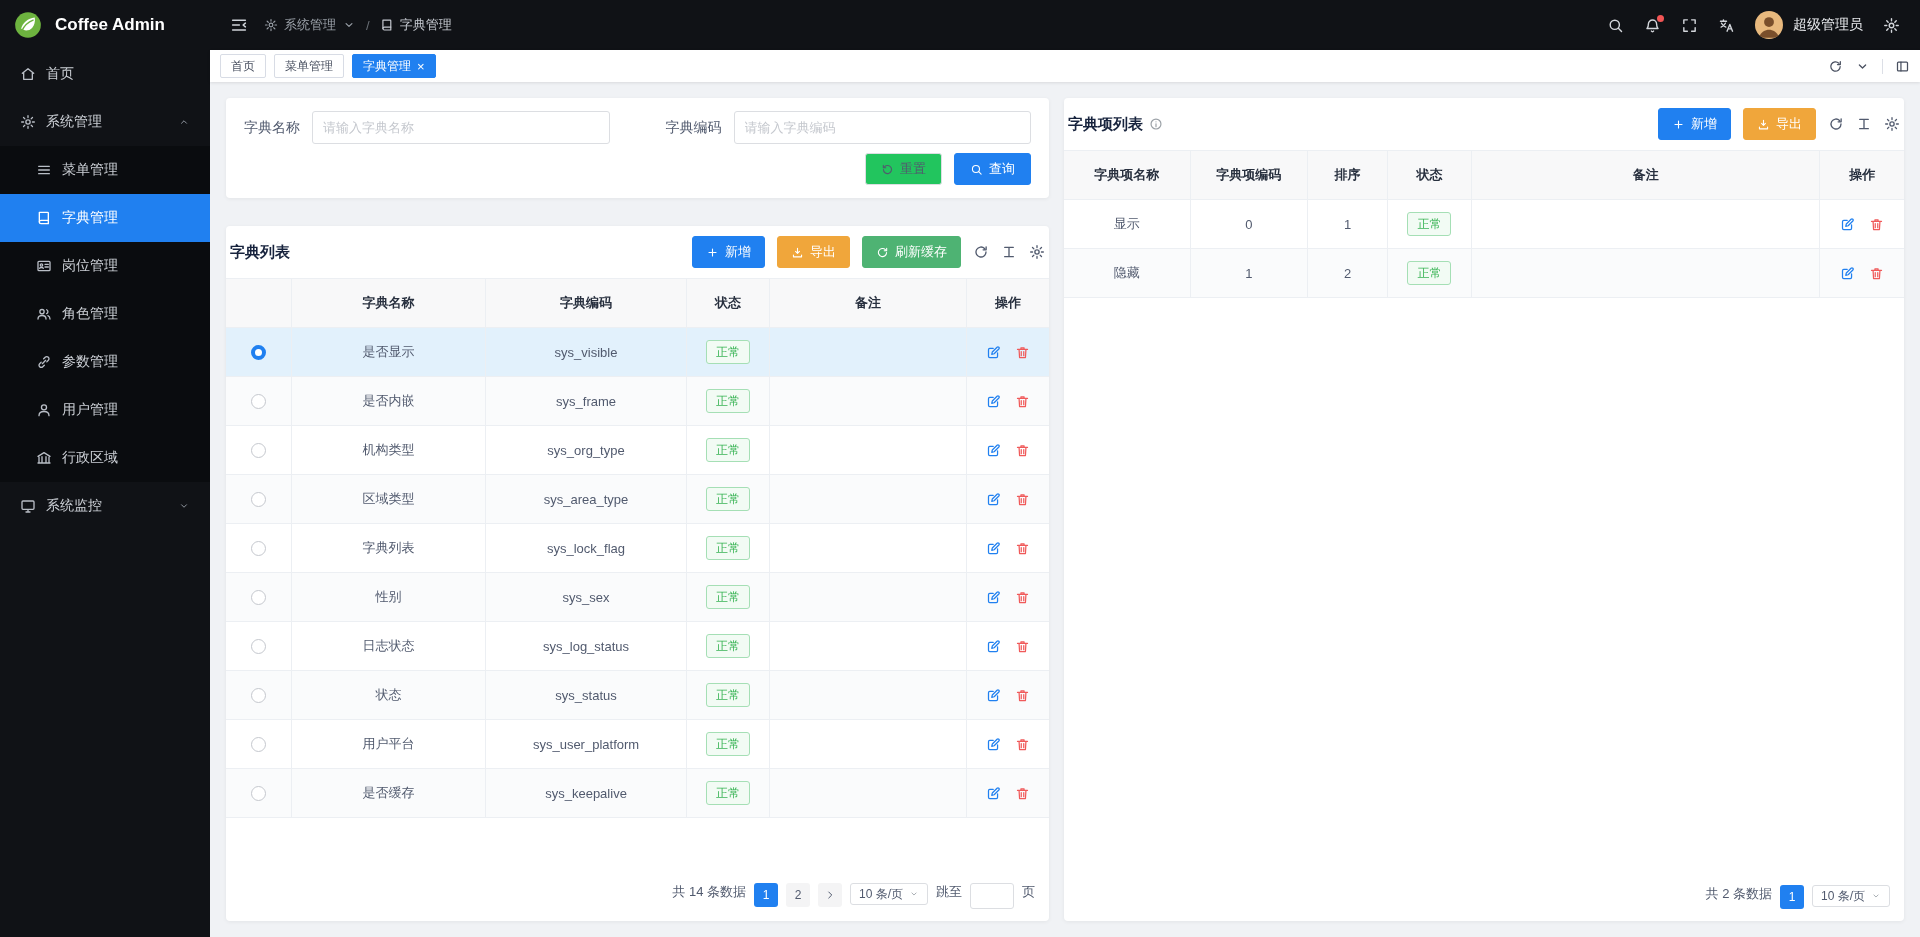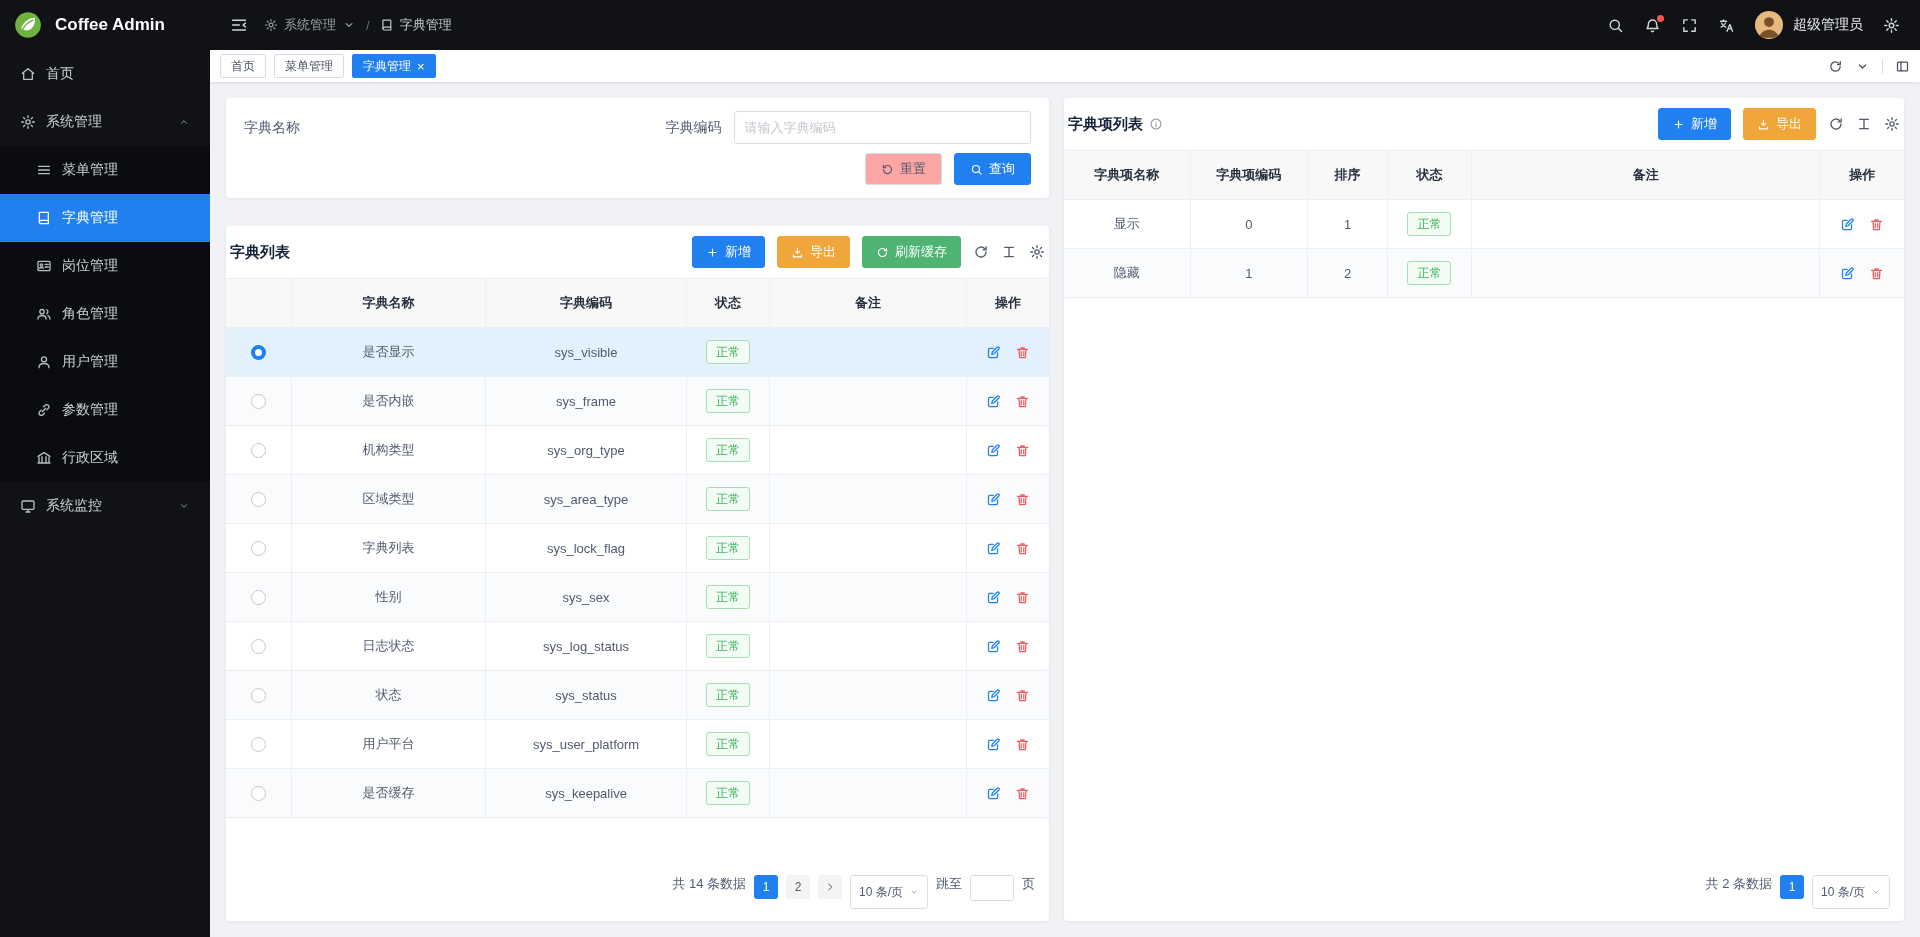--- a/index.html
+++ b/index.html
@@ -331,6 +331,7 @@
         <div class="form-row">
           <div class="form-item">
             <label class="form-label">字典名称</label>
+            <input class="form-input" placeholder="请输入字典名称" style="">
           </div>
           <div class="form-item">
             <label class="form-label">字典编码</label>

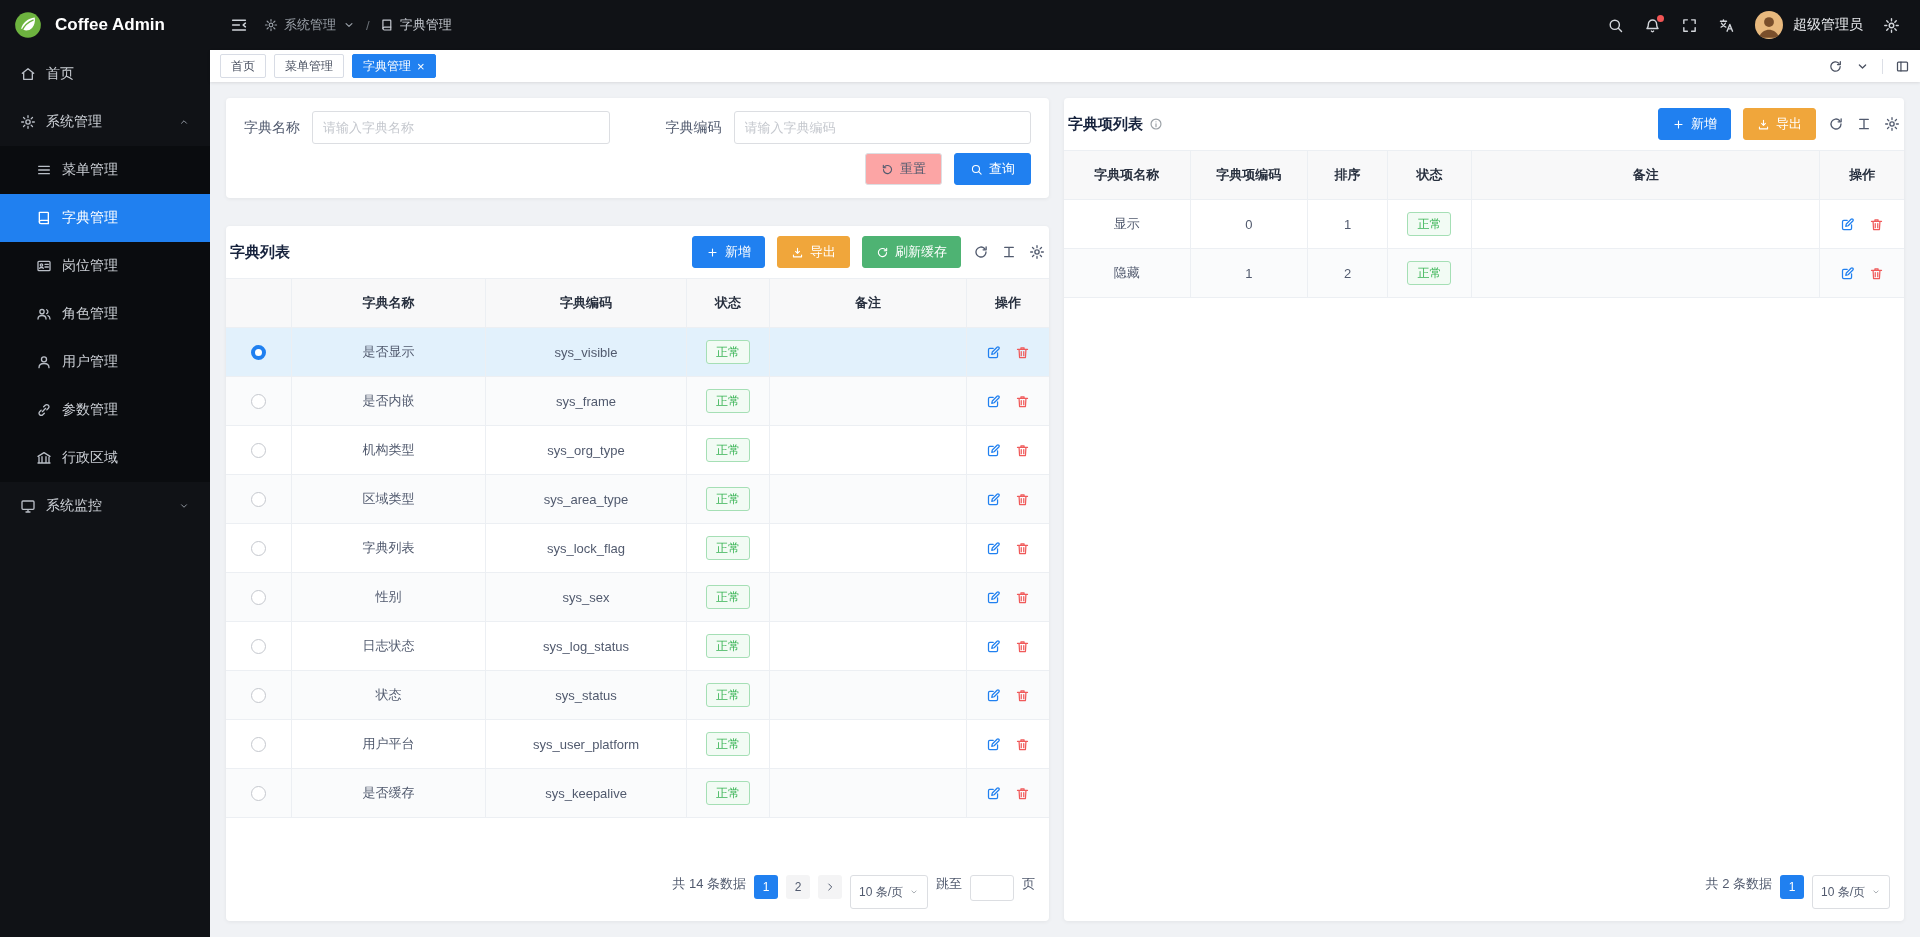--- a/index.html
+++ b/index.html
@@ -61,7 +61,7 @@
   .btn-row{display:flex;justify-content:flex-end;gap:12px;margin-top:9px}
 
   
-  .btn{height:32px;display:inline-flex;align-items:center;gap:6px;padding:0 15px;border:1px solid #dcdee2;border-radius:3px;background:#fca5a5;color:#515a6e;font-size:13px;cursor:pointer;font-family:inherit;white-space:nowrap}
+  .btn{height:32px;display:inline-flex;align-items:center;gap:6px;padding:0 15px;border:1px solid #dcdee2;border-radius:3px;background:#22c55e;color:#515a6e;font-size:13px;cursor:pointer;font-family:inherit;white-space:nowrap}
   .btn .b-ic{display:flex;font-size:13px}
   .btn-sm{height:32px;padding:0 13px}
   .btn-primary{background:var(--primary,#2080f0);border-color:var(--primary,#2080f0);color:#fff}

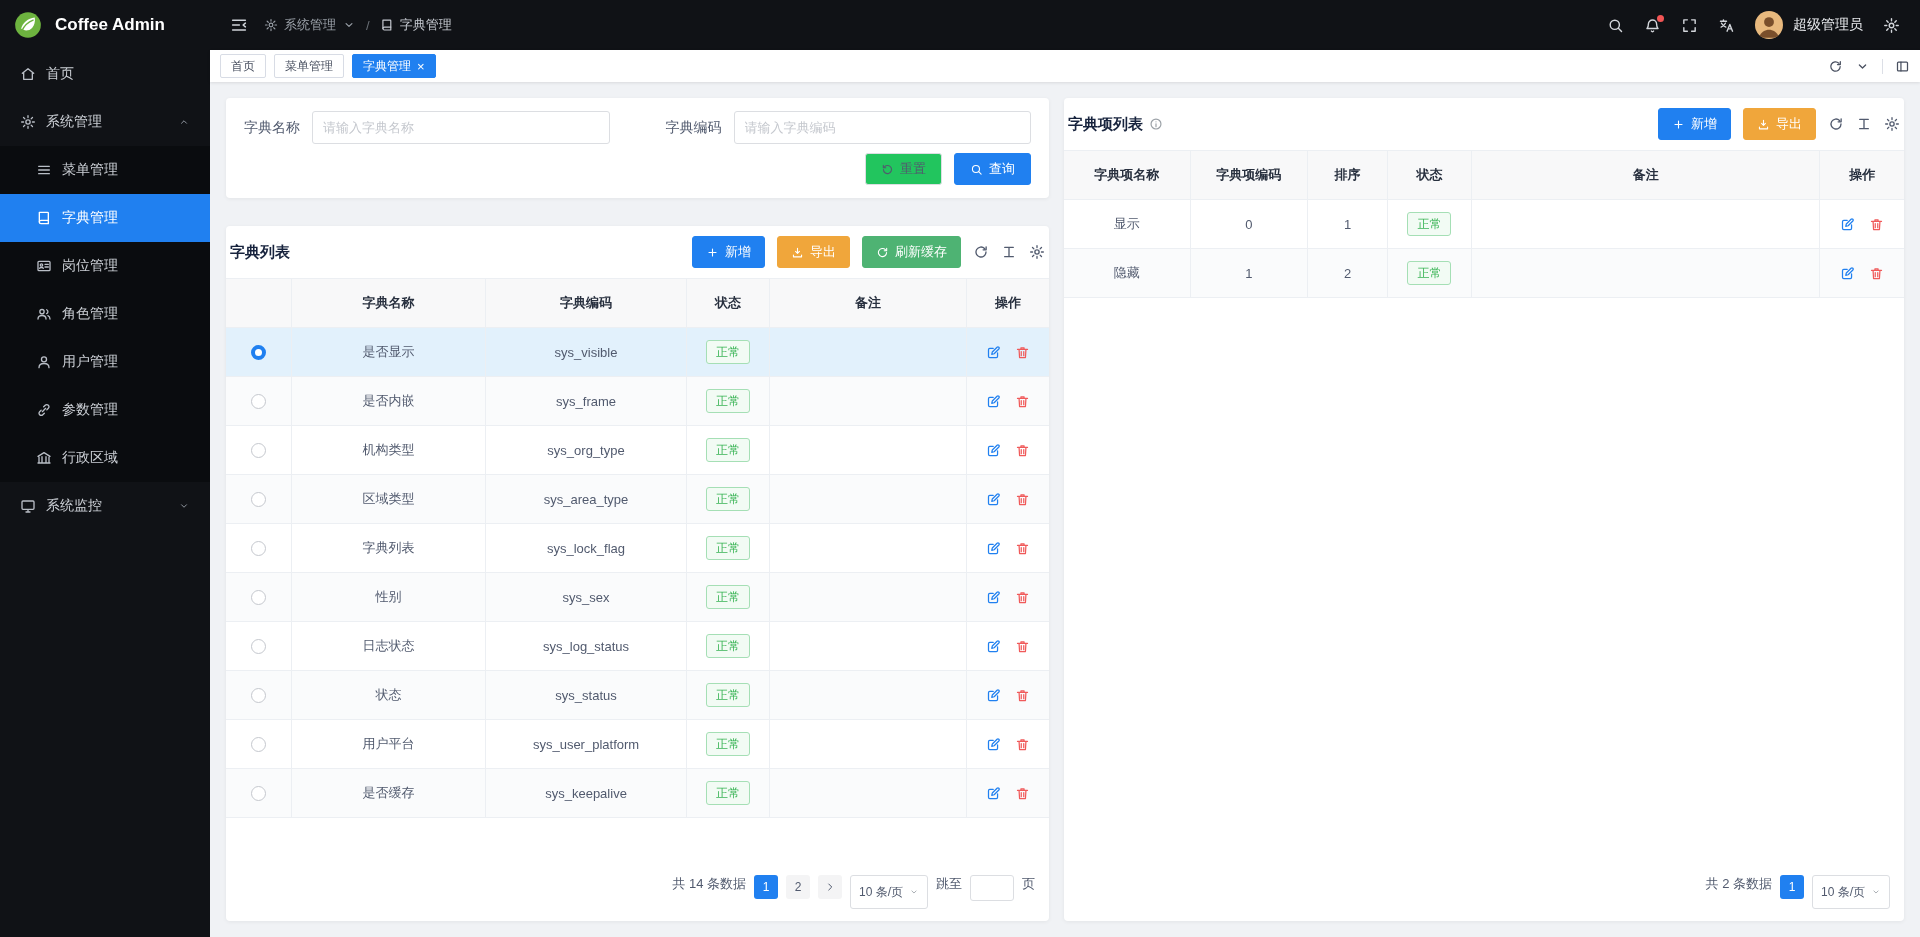--- a/index.html
+++ b/index.html
@@ -179,19 +179,19 @@
       <div class="menu-item">
         <span class="m-ic">
             <svg class="ic" viewBox="0 0 24 24">
+              <path d="M9.5 14.5l5-5M7.8 12.2l-2.3 2.3a3.3 3.3 0 1 0 4.7 4.7l2.3-2.3M16.2 11.8l2.3-2.3a3.3 3.3 0 1 0-4.7-4.7l-2.3 2.3"></path>
+            </svg>
+          </span>
+        <span>参数管理</span>
+      </div>
+      <div class="menu-item">
+        <span class="m-ic">
+            <svg class="ic" viewBox="0 0 24 24">
               <circle cx="12" cy="8" r="3.8"></circle>
               <path d="M4.5 20.5c0-4 3.3-6.2 7.5-6.2s7.5 2.2 7.5 6.2"></path>
             </svg>
           </span>
         <span>用户管理</span>
-      </div>
-      <div class="menu-item">
-        <span class="m-ic">
-            <svg class="ic" viewBox="0 0 24 24">
-              <path d="M9.5 14.5l5-5M7.8 12.2l-2.3 2.3a3.3 3.3 0 1 0 4.7 4.7l2.3-2.3M16.2 11.8l2.3-2.3a3.3 3.3 0 1 0-4.7-4.7l-2.3 2.3"></path>
-            </svg>
-          </span>
-        <span>参数管理</span>
       </div>
       <div class="menu-item">
         <span class="m-ic">

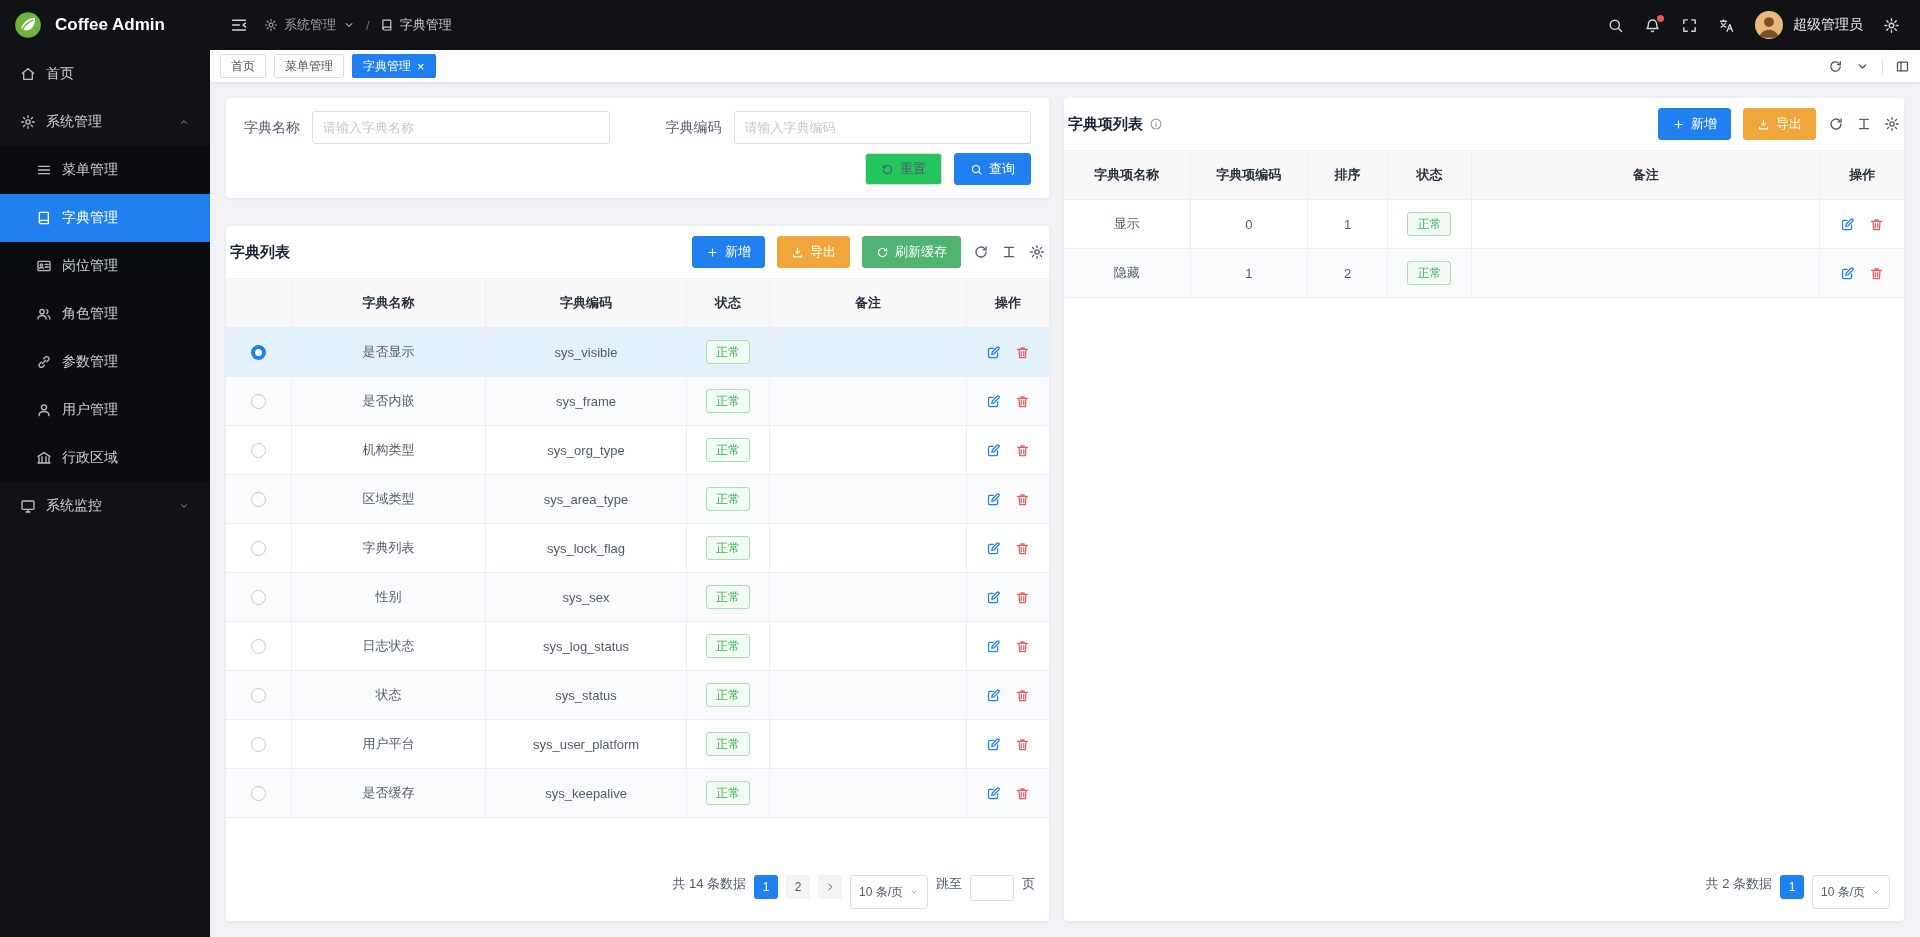--- a/index.html
+++ b/index.html
@@ -98,7 +98,7 @@
   .pg-btn{min-width:24px;height:24px;padding:0 4px;display:inline-flex;align-items:center;justify-content:center;border-radius:3px;background:#f4f4f5;color:#515a6e;font-size:12px;cursor:pointer}
   .pg-btn.active{background:var(--primary,#2080f0);color:#fff}
   .pg-next{font-size:12px}
-  .pg-select{height:34px;display:inline-flex;align-items:center;gap:6px;border:1px solid #dcdee2;border-radius:3px;padding:0 8px;font-size:12px;background:#fff;cursor:pointer}
+  .pg-select{height:22px;display:inline-flex;align-items:center;gap:6px;border:1px solid #dcdee2;border-radius:3px;padding:0 8px;font-size:12px;background:#fff;cursor:pointer}
   .pg-select .ic{font-size:10px;color:#9aa0a6}
   .pg-jump-input{width:44px;height:26px;border:1px solid #dcdee2;border-radius:3px;outline:none;text-align:center;font-size:12px;font-family:inherit}
 </style>

